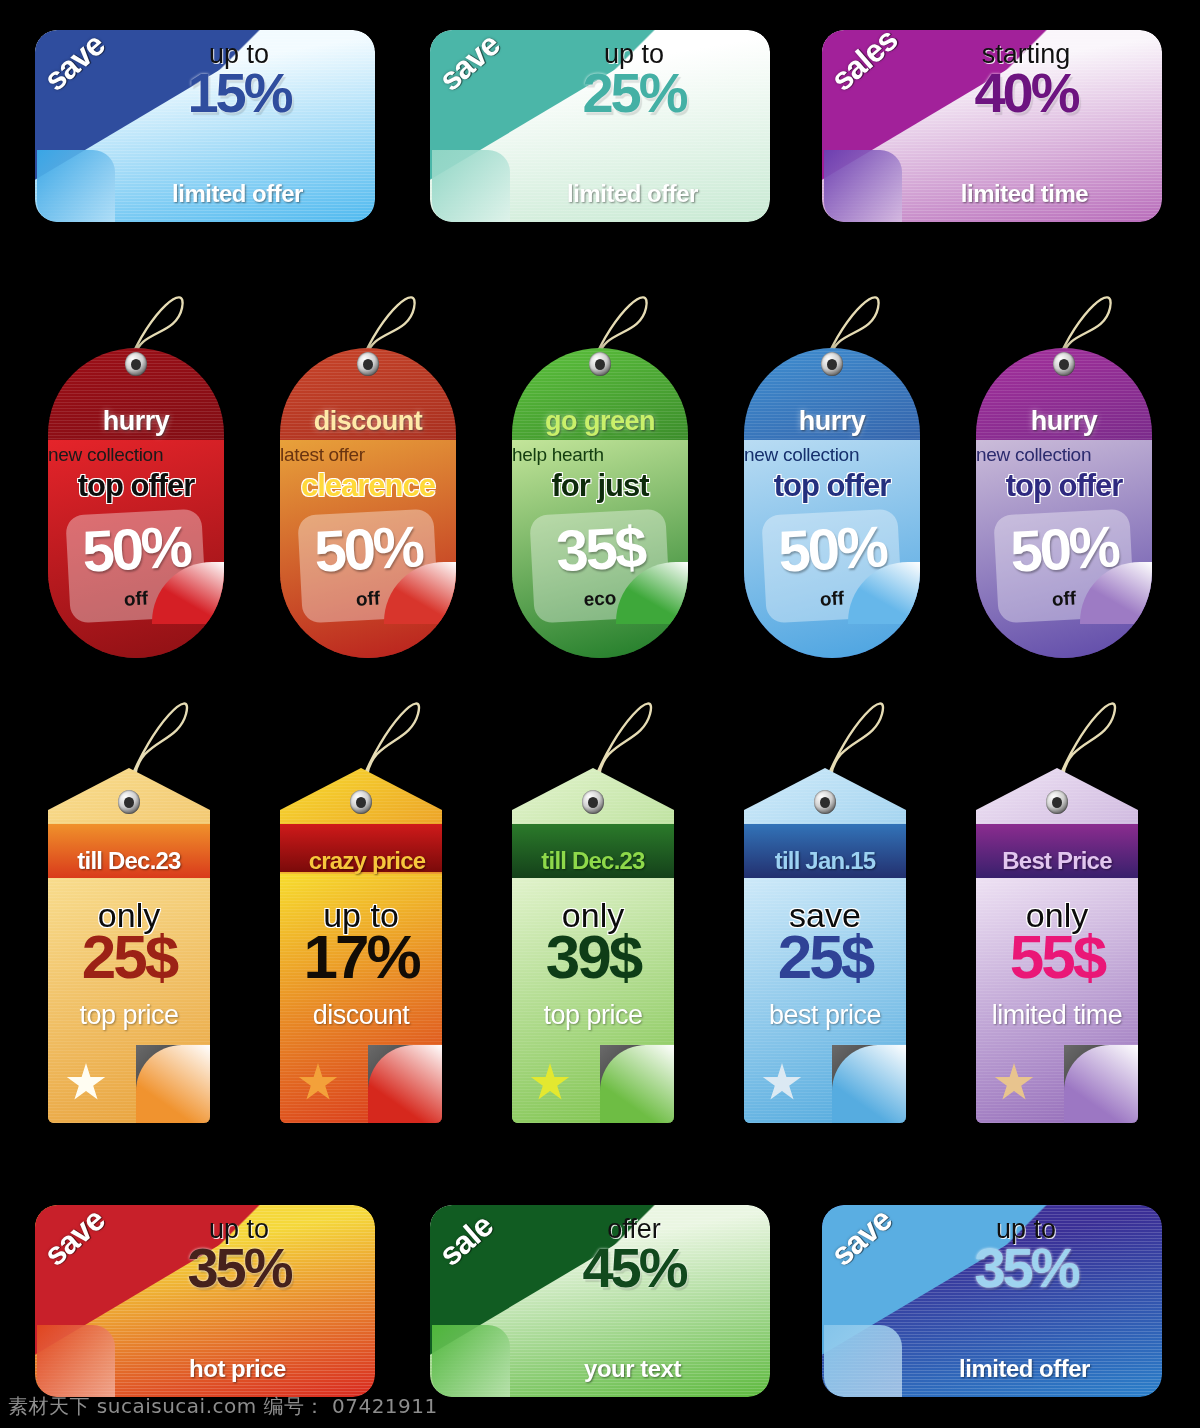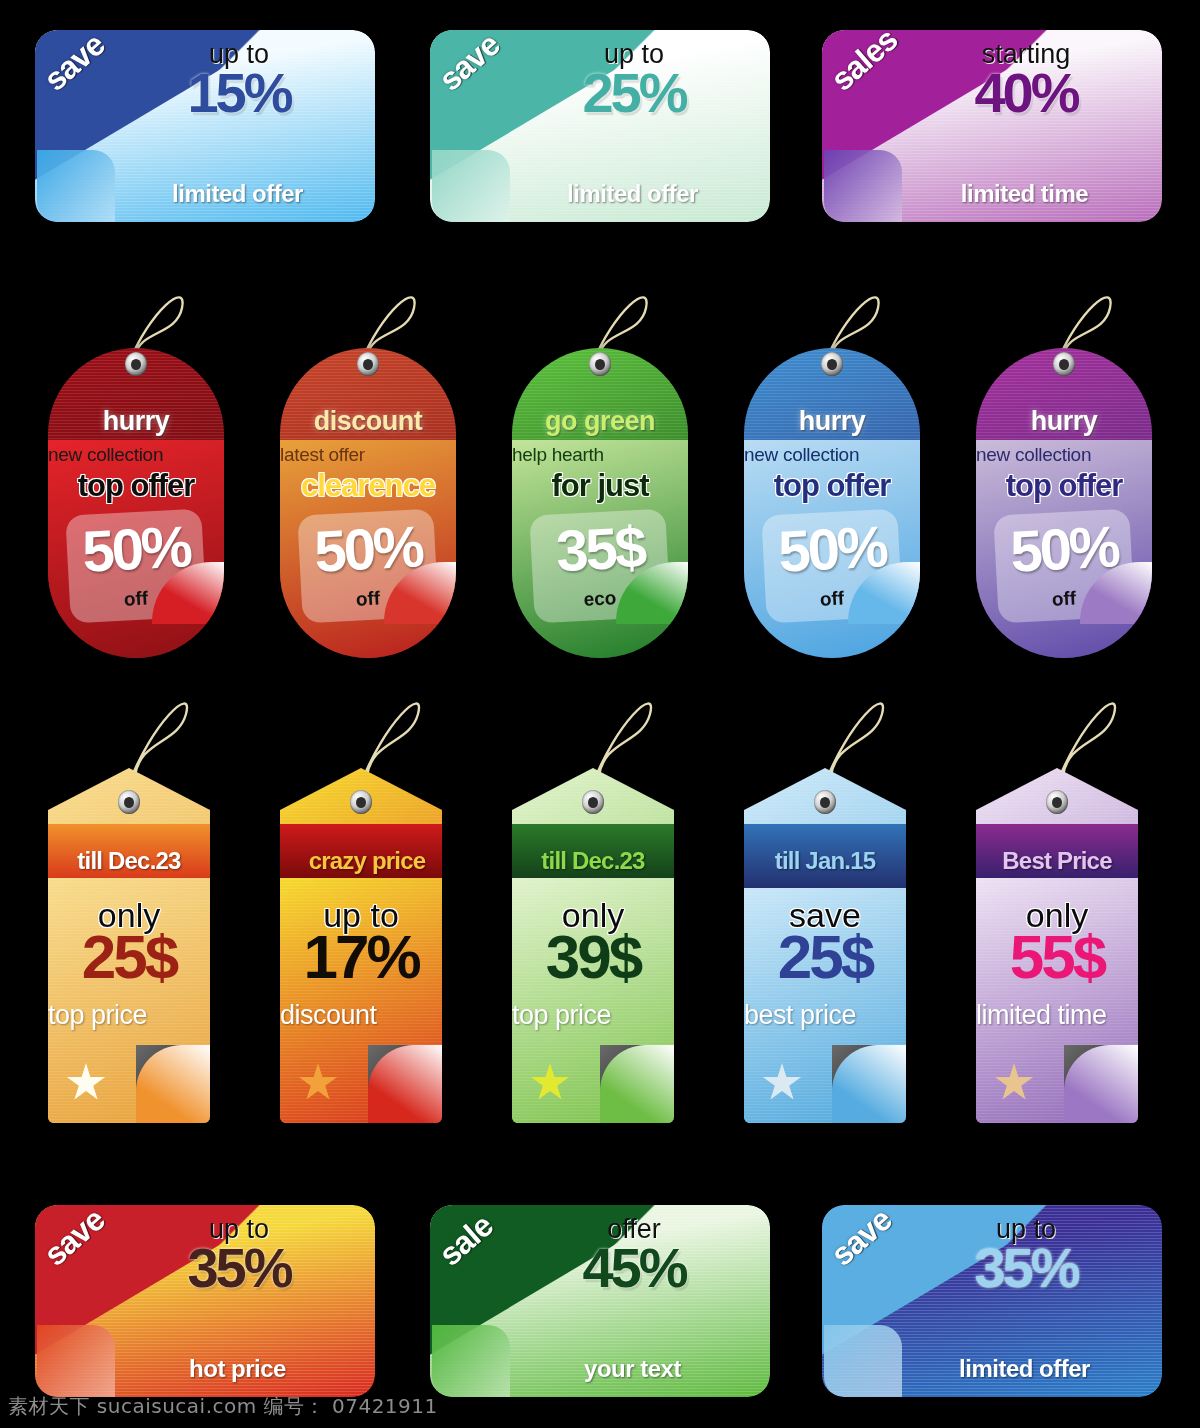--- a/index.html
+++ b/index.html
@@ -356,7 +356,7 @@
   <div class="ptag" id="t1" style="left: 280px; top: 768px; background: linear-gradient(150deg, rgb(247, 220, 46) 0%, rgb(216, 50, 27) 100%);">
     <div class="body" style="background: linear-gradient(160deg, rgb(247, 220, 46) 0%, rgb(216, 50, 27) 100%);"></div>
     <div class="stripes"></div>
-    <div class="hdr" style="color: rgb(247, 198, 60); background: linear-gradient(rgb(207, 26, 26) 0%, rgb(122, 10, 10) 100%); text-shadow: rgba(0, 0, 0, 0.45) 1px 1px 2px; box-shadow: transparent 0px 0px 0px 0px; top: 56px; height: 54px; line-height: 74px; padding-left: 12px;">crazy price</div>
+    <div class="hdr" style="color: rgb(247, 198, 60); background: linear-gradient(rgb(207, 26, 26) 0%, rgb(122, 10, 10) 100%); text-shadow: rgba(0, 0, 0, 0.45) 1px 1px 2px; box-shadow: transparent 0px 0px 0px 0px; top: 56px; height: 48px; line-height: 74px; padding-left: 12px;">crazy price</div>
     <div class="pre">up to</div>
     <div class="amount" style="color: rgb(18, 12, 6);">17%</div>
     <div class="note">discount</div>

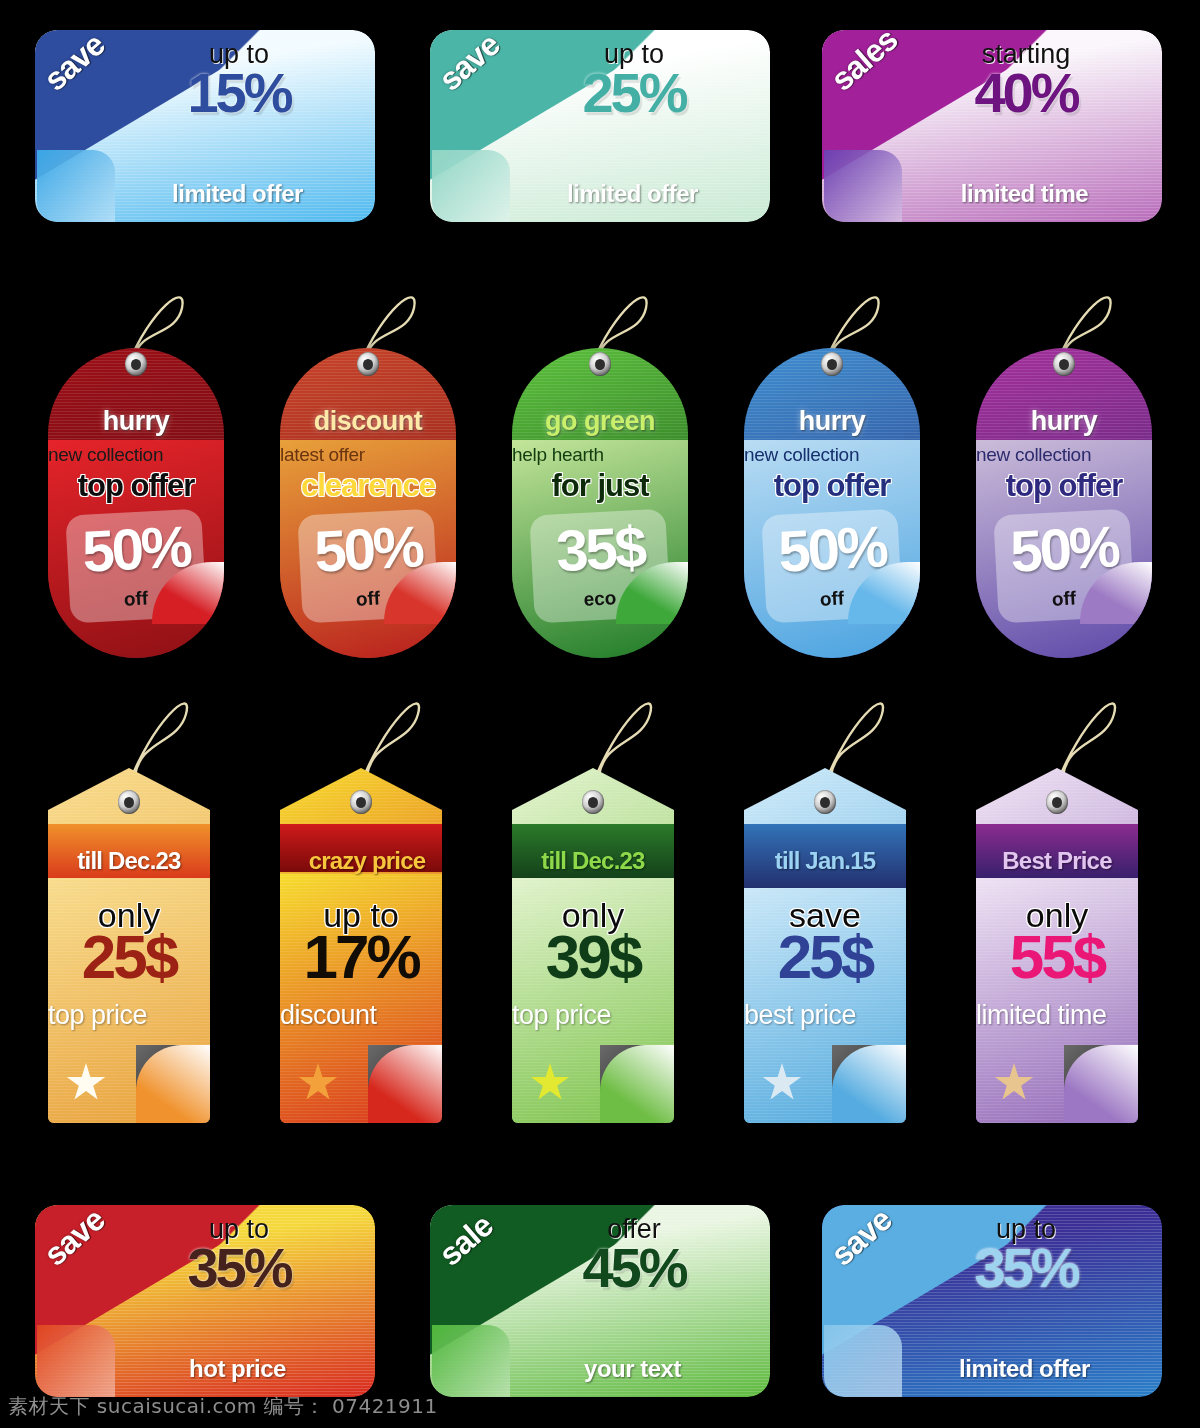--- a/index.html
+++ b/index.html
@@ -382,7 +382,7 @@
   <div class="ptag" id="t3" style="left: 744px; top: 768px; background: linear-gradient(150deg, rgb(207, 234, 249) 0%, rgb(79, 168, 221) 100%);">
     <div class="body" style="background: linear-gradient(160deg, rgb(207, 234, 249) 0%, rgb(79, 168, 221) 100%);"></div>
     <div class="stripes"></div>
-    <div class="hdr" style="color: rgb(156, 210, 242); background: linear-gradient(rgb(50, 115, 184) 0%, rgb(35, 48, 111) 100%); text-shadow: rgba(0, 0, 0, 0.45) 1px 1px 2px; box-shadow: transparent 0px 0px 0px 0px; top: 56px; height: 64px; line-height: 74px;">till Jan.15</div>
+    <div class="hdr" style="color: rgb(156, 210, 242); background: linear-gradient(rgb(50, 115, 184) 0%, rgb(35, 48, 111) 100%); text-shadow: rgba(0, 0, 0, 0.45) 1px 1px 2px; box-shadow: transparent 0px 0px 0px 0px; top: 56px; height: 54px; line-height: 74px;">till Jan.15</div>
     <div class="pre">save</div>
     <div class="amount" style="color: rgb(47, 66, 150);">25$</div>
     <div class="note">best price</div>

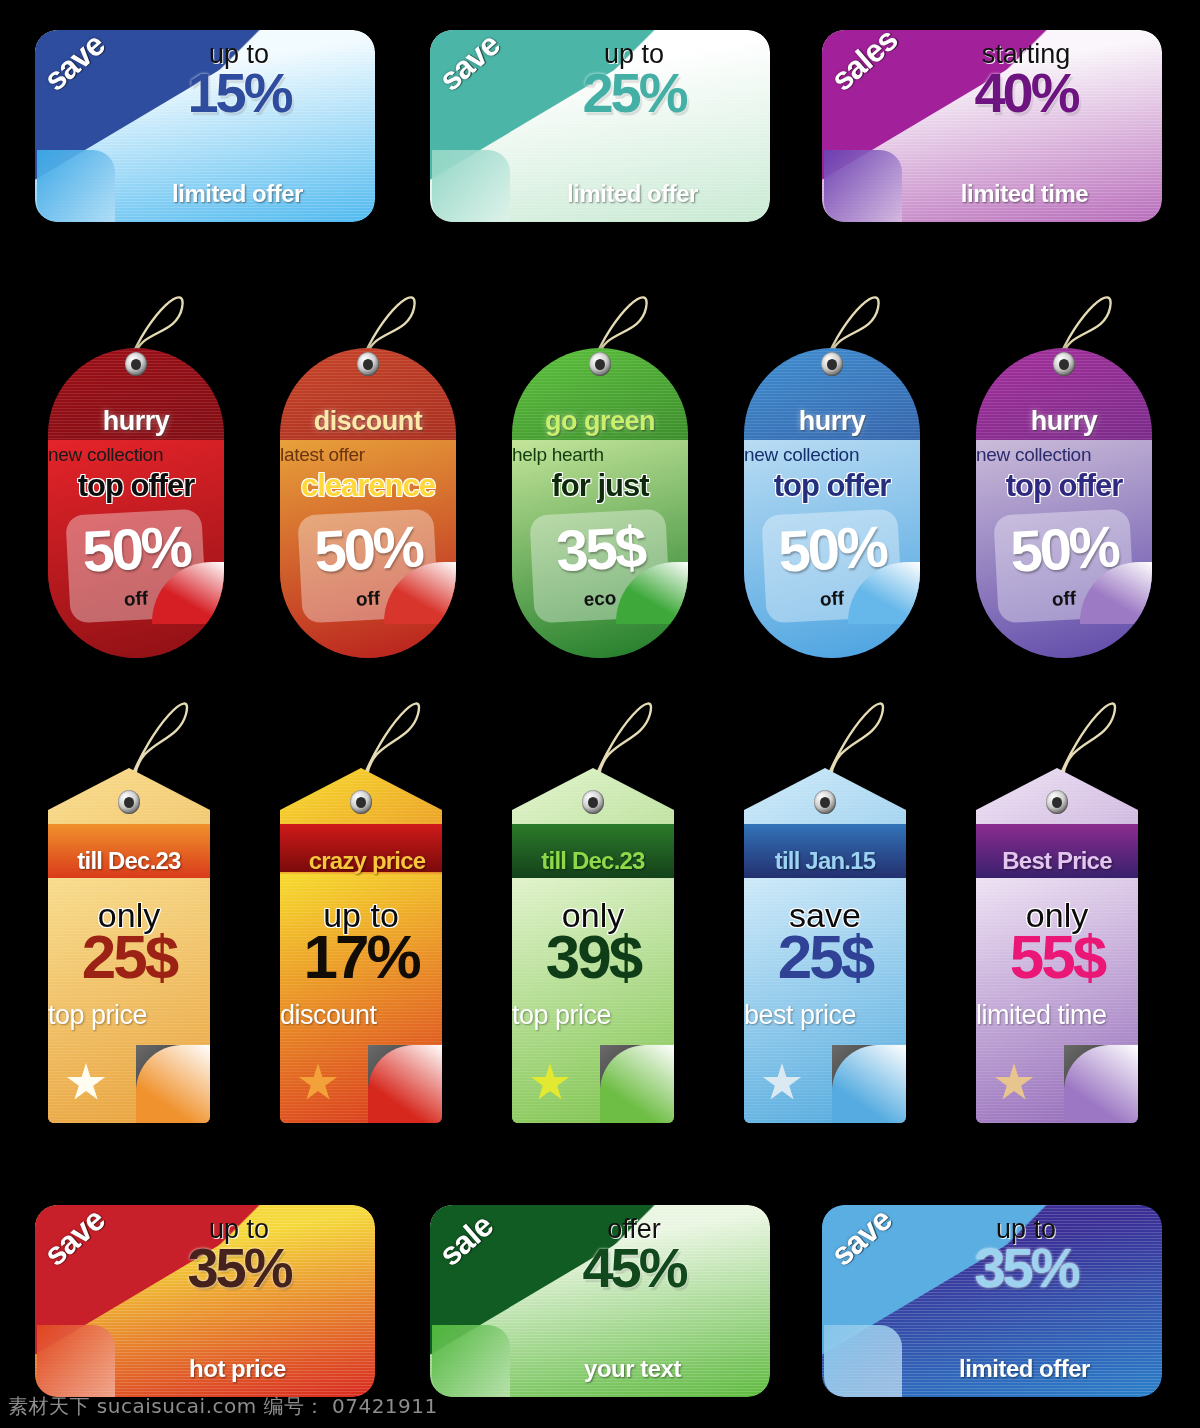--- a/index.html
+++ b/index.html
@@ -180,7 +180,7 @@
   }
   .ptag .note {
     position: absolute; left: 0; right: 0; top: 232px;
-    font-size: 27px; color: #fff;
+    text-align: center; font-size: 27px; color: #fff;
     text-shadow: 1px 1px 2px rgba(0,0,0,.35); letter-spacing: -.5px;
   }
   .ptag .star {

